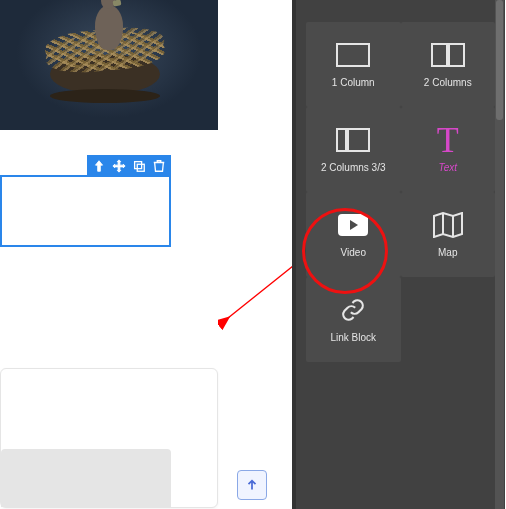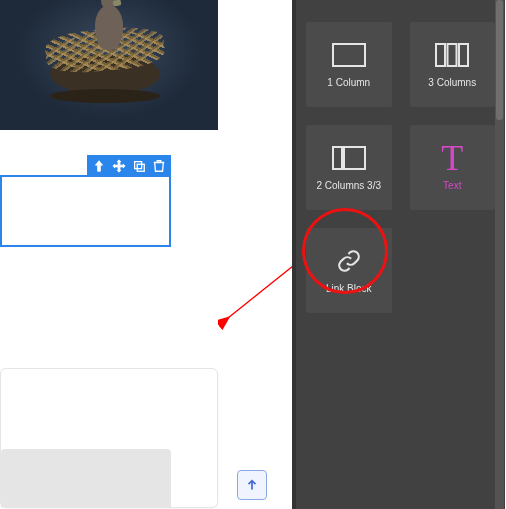--- a/index.html
+++ b/index.html
@@ -41,7 +41,7 @@
   .panel-scroll::before { content:""; position:absolute; left:1px; top:0; width:7px; height:120px; background:#6e6e6e; border-radius:3px; }
   .panel-border { position:absolute; left:0; top:0; width:4px; height:100%; background:#333; }
 
-  .grid { display:grid; grid-template-columns: 1fr 1fr; gap:18px; padding-top:22px; }
+  .grid { display:grid; grid-template-columns: 1fr 1fr; gap:0; padding-top:22px; }
   .block { background:#4b4b4b; height:85px; border-radius:2px; display:flex; flex-direction:column; align-items:center; justify-content:center; gap:8px; cursor:pointer; }
   .block .ico { width:34px; height:28px; display:flex; align-items:center; justify-content:center; }
   .block .ico svg { stroke:#e5e5e5; fill:none; stroke-width:2; }

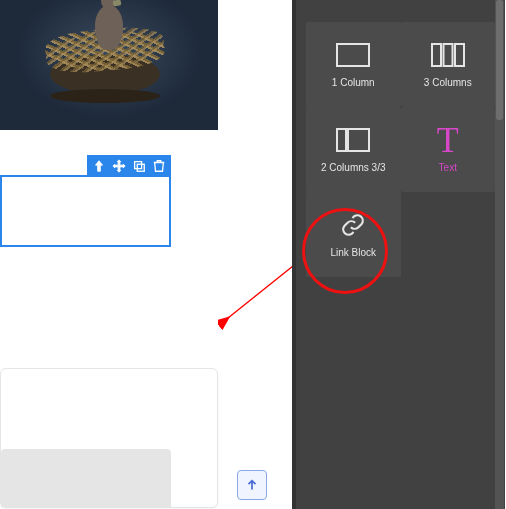--- a/index.html
+++ b/index.html
@@ -130,6 +130,15 @@
       <div class="block">
         <div class="ico">
             <svg width="34" height="24" viewBox="0 0 34 24">
+              <rect x="1" y="1" width="15" height="22"></rect>
+              <rect x="18" y="1" width="15" height="22"></rect>
+            </svg>
+          </div>
+        <div class="lbl">2 Columns</div>
+      </div>
+      <div class="block">
+        <div class="ico">
+            <svg width="34" height="24" viewBox="0 0 34 24">
               <rect x="1" y="1" width="9" height="22"></rect>
               <rect x="12.5" y="1" width="9" height="22"></rect>
               <rect x="24" y="1" width="9" height="22"></rect>

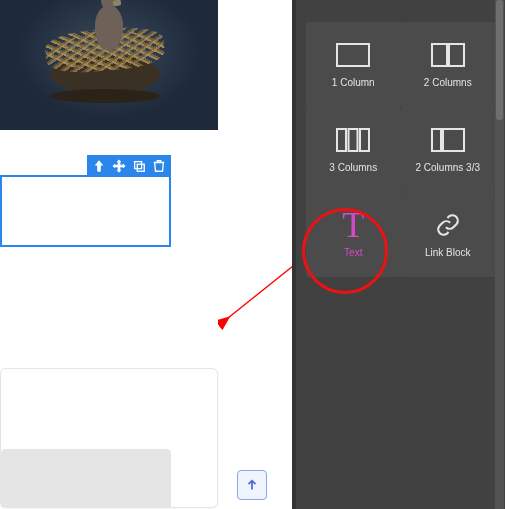--- a/index.html
+++ b/index.html
@@ -140,16 +140,6 @@
         <div class="ico">
             <svg width="34" height="24" viewBox="0 0 34 24">
               <rect x="1" y="1" width="9" height="22"></rect>
-              <rect x="12.5" y="1" width="9" height="22"></rect>
-              <rect x="24" y="1" width="9" height="22"></rect>
-            </svg>
-          </div>
-        <div class="lbl">3 Columns</div>
-      </div>
-      <div class="block">
-        <div class="ico">
-            <svg width="34" height="24" viewBox="0 0 34 24">
-              <rect x="1" y="1" width="9" height="22"></rect>
               <rect x="12" y="1" width="21" height="22"></rect>
             </svg>
           </div>

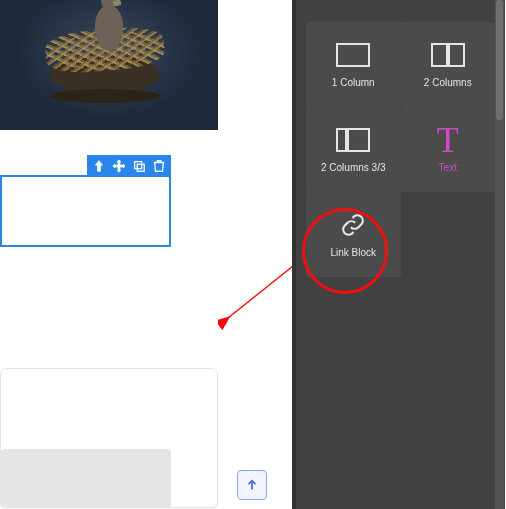--- a/index.html
+++ b/index.html
@@ -48,7 +48,7 @@
   .block .lbl { color:#e5e5e5; font-size:10px; }
 
   .block.text .ico { color:#d648c8; font-family: Georgia, 'Times New Roman', serif; font-size:36px; font-weight:400; line-height:1; }
-  .block.text .lbl { color:#d648c8; }
+  .block.text .lbl { color:#d648c8;font-style:italic; }
 
   .highlight-circle { position:absolute; border:3px solid #e11; border-radius:50%; width:86px; height:86px; pointer-events:none; }
   .video-bg { width:30px; height:22px; background:#fff; border-radius:4px; display:flex; align-items:center; justify-content:center; }

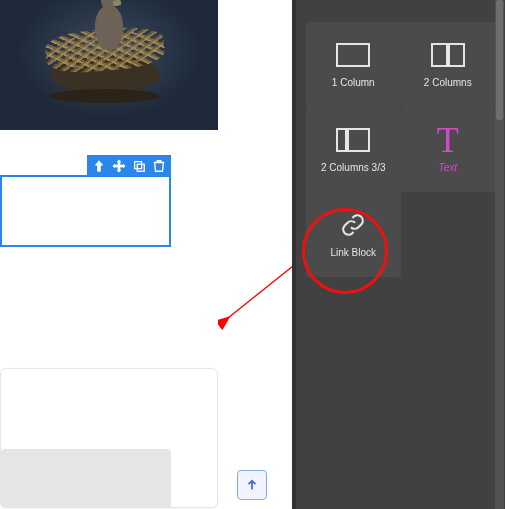--- a/index.html
+++ b/index.html
@@ -151,6 +151,14 @@
       </div>
       <div class="block">
         <div class="ico">
+            <div class="video-bg">
+              <div class="tri"></div>
+            </div>
+          </div>
+        <div class="lbl">Video</div>
+      </div>
+      <div class="block">
+        <div class="ico">
             <svg width="26" height="26" viewBox="0 0 24 24">
               <path d="M10 14a5 5 0 0 0 7 0l3-3a5 5 0 0 0-7-7l-1.5 1.5M14 10a5 5 0 0 0-7 0l-3 3a5 5 0 0 0 7 7l1.5-1.5" stroke="#e5e5e5" fill="none"></path>
             </svg>

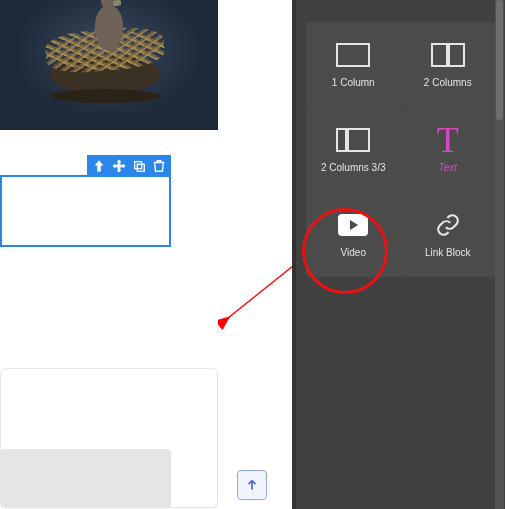--- a/index.html
+++ b/index.html
@@ -159,6 +159,14 @@
       </div>
       <div class="block">
         <div class="ico">
+            <svg width="30" height="26" viewBox="0 0 30 26">
+              <path d="M1 4 L10 1 L20 4 L29 1 V22 L20 25 L10 22 L1 25 Z M10 1 V22 M20 4 V25"></path>
+            </svg>
+          </div>
+        <div class="lbl">Map</div>
+      </div>
+      <div class="block">
+        <div class="ico">
             <svg width="26" height="26" viewBox="0 0 24 24">
               <path d="M10 14a5 5 0 0 0 7 0l3-3a5 5 0 0 0-7-7l-1.5 1.5M14 10a5 5 0 0 0-7 0l-3 3a5 5 0 0 0 7 7l1.5-1.5" stroke="#e5e5e5" fill="none"></path>
             </svg>

